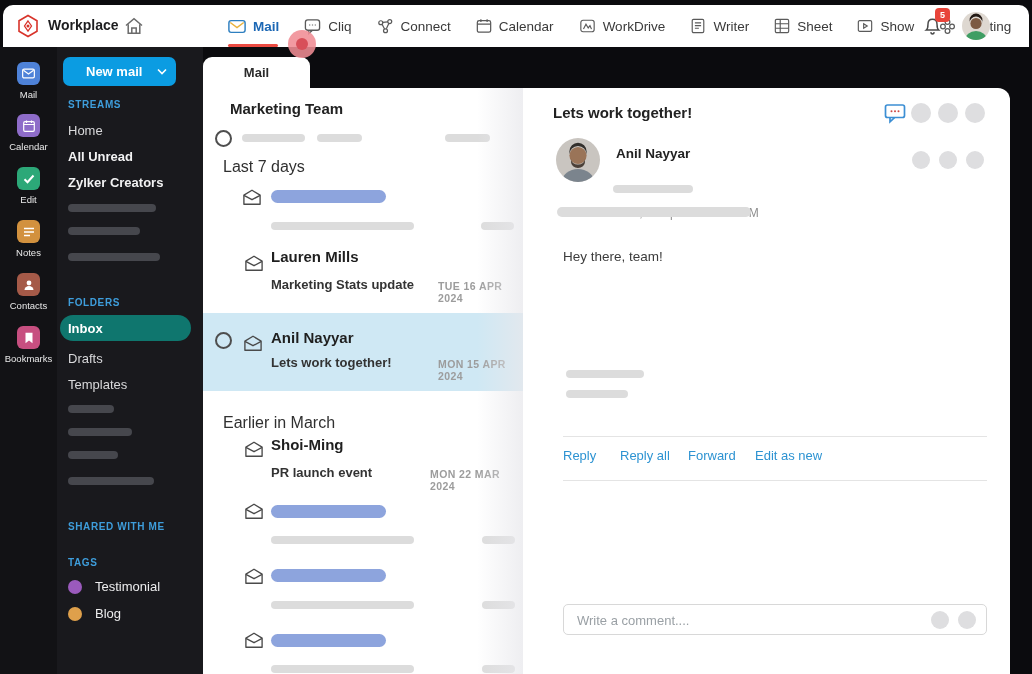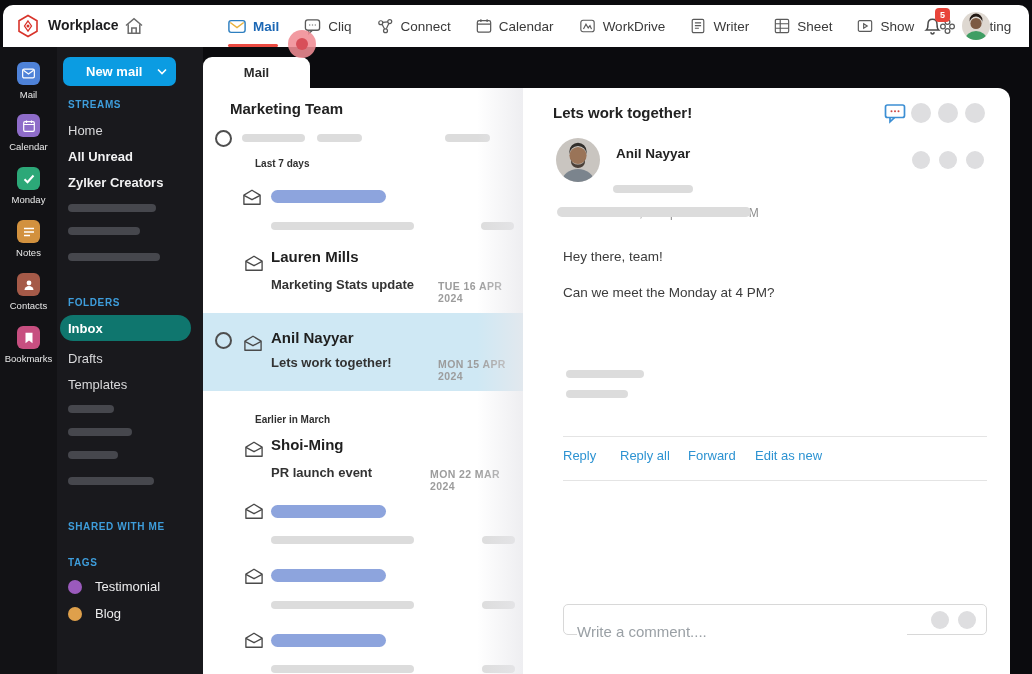--- a/index.html
+++ b/index.html
@@ -63,7 +63,7 @@
   .sel-circle { position:absolute; width:17px; height:17px; border:2px solid #4e4e4e; border-radius:50%; cursor:pointer; background:transparent;}
   .sk { position:absolute; height:8px; border-radius:4px; background:#dcdcdc; }
   .skb { position:absolute; height:13px; border-radius:7px; background:#8da4dd; }
-  .group-label { position:absolute; left:20px; font-size:10px; font-weight:bold; color:#303030;margin-left:32px; }
+  .group-label { position:absolute; left:20px; font-size:16px; font-weight:normal; color:#303030; }
   .env { position:absolute; width:20px; height:18px; }
   .m-sender { position:absolute; left:68px; font-size:15px; font-weight:bold; color:#1f1f1f; }
   .m-subject { position:absolute; left:68px; font-size:13px; font-weight:600; color:#333; }

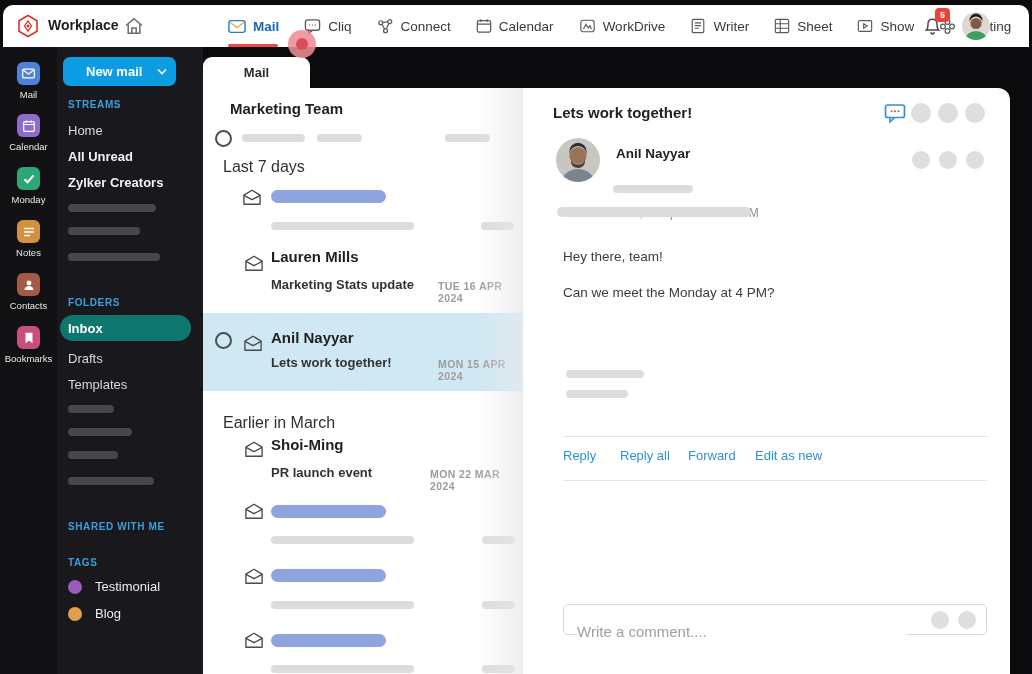--- a/index.html
+++ b/index.html
@@ -220,7 +220,7 @@
             <path d="M1.5 5.2 L4.5 8.2 L10.5 1.5"></path>
           </svg>
       </div>
-      <div class="rail-label">Monday</div>
+      <div class="rail-label">Edit</div>
     </div>
     <div class="rail-item" style="top:173px">
       <div class="rail-tile" style="background:#d2913e">

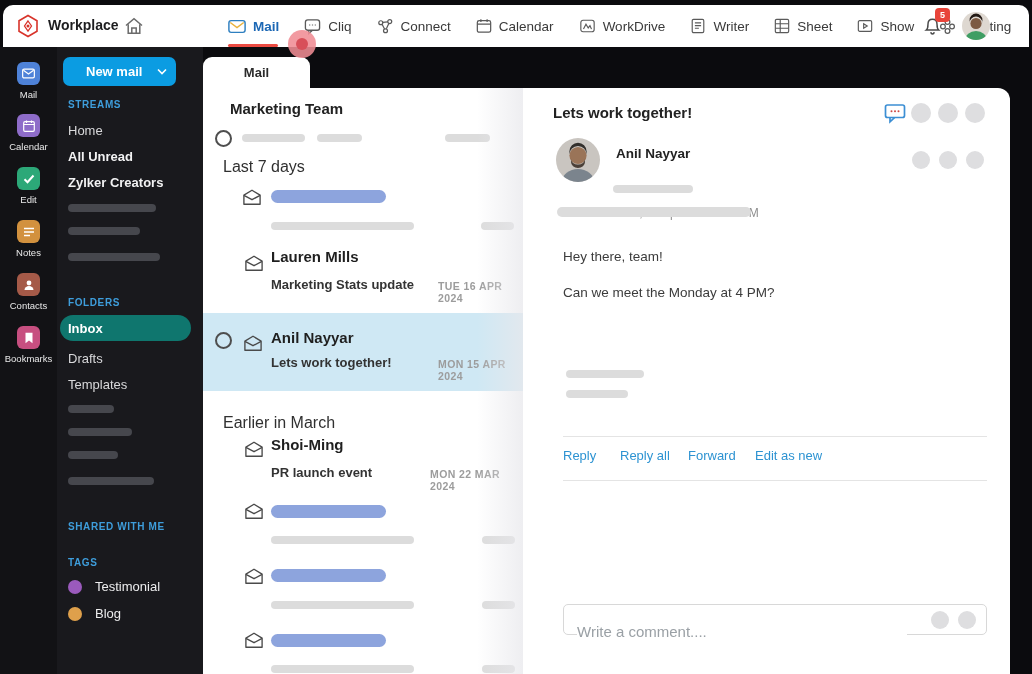--- a/index.html
+++ b/index.html
@@ -409,7 +409,6 @@
 
       <div class="r-body">
         <p>Hey there, team!</p>
-        <p>Can we meet the Monday at 4 PM?</p>
       </div>
 
       <div class="sk" style="left:363px; top:282px; width:78px"></div>

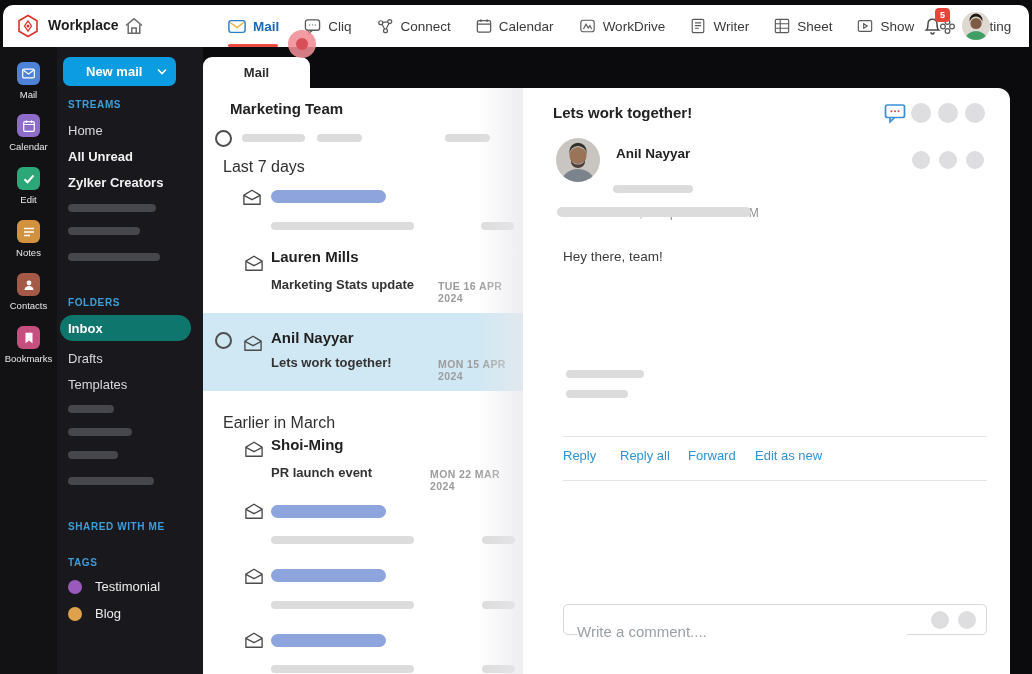--- a/index.html
+++ b/index.html
@@ -82,8 +82,8 @@
   .action-link { position:absolute; top:360px; font-size:13px; color:#2d93d2; cursor:pointer; }
   .comment-box { position:absolute; left:360px; top:516px; width:424px; height:31px; border:1px solid #d8d8d8;
                  border-radius:5px; background:#fff; }
-  .comment-box input { position:absolute; left:13px; top:13px; width:330px; height:27px; border:none; outline:none;
-                 font-size:15px; color:#555; font-family:"Liberation Sans", sans-serif; }
+  .comment-box input { position:absolute; left:13px; top:2px; width:330px; height:27px; border:none; outline:none;
+                 font-size:13px; color:#555; font-family:"Liberation Sans", sans-serif; }
   .comment-box input::placeholder { color:#9aa0a5; }
 </style>
 </head>

